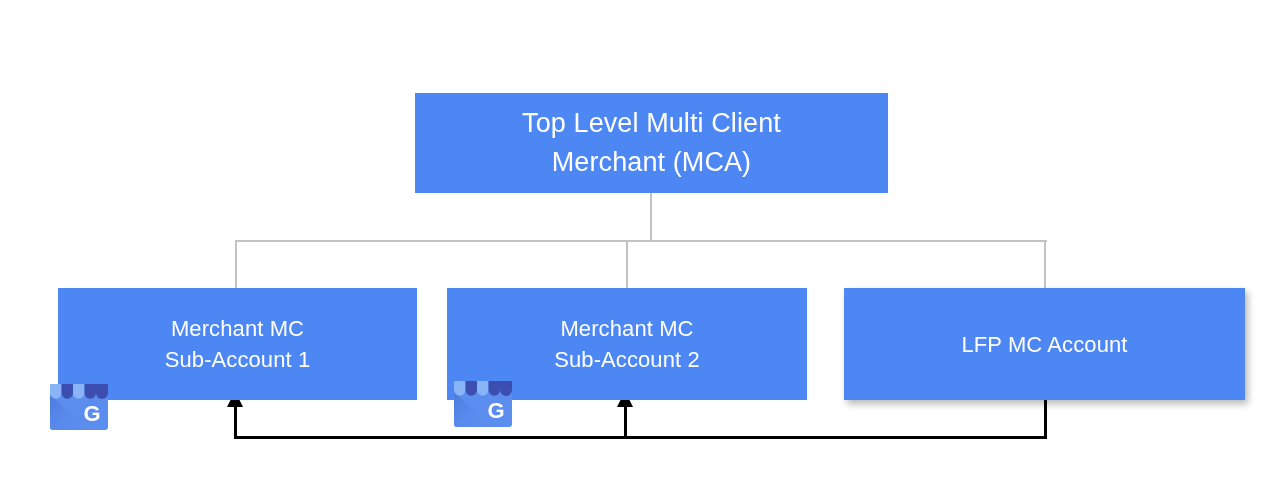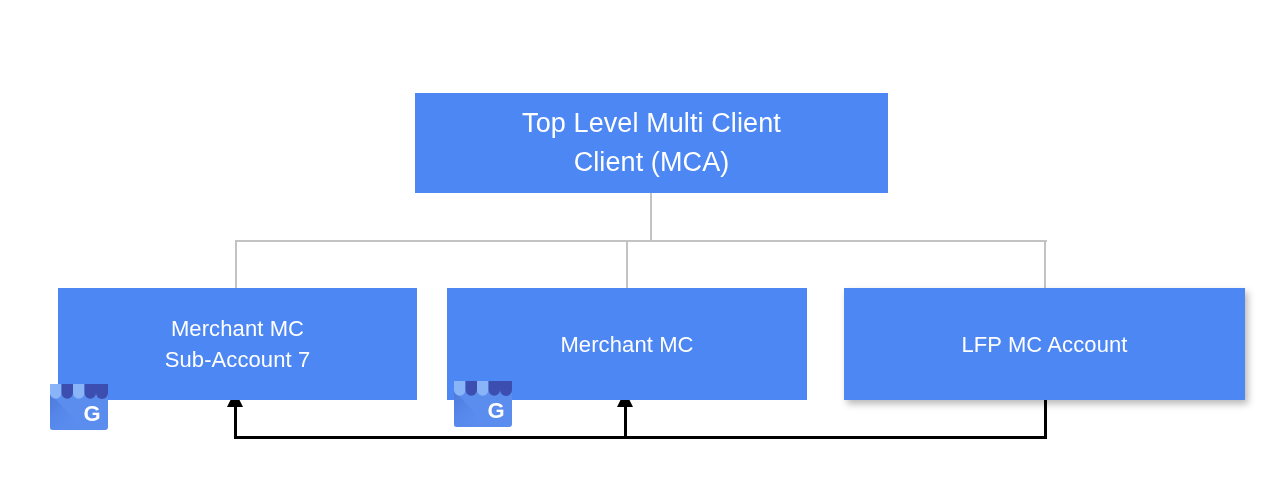--- a/index.html
+++ b/index.html
@@ -121,7 +121,7 @@
 
   <div class="node" id="node-top">
     <span class="line">Top Level Multi Client</span>
-    <span class="line">Client (MCA)</span>
+    <span class="line">Merchant (MCA)</span>
   </div>
 
   <div class="node node-sub" id="node-sub1">

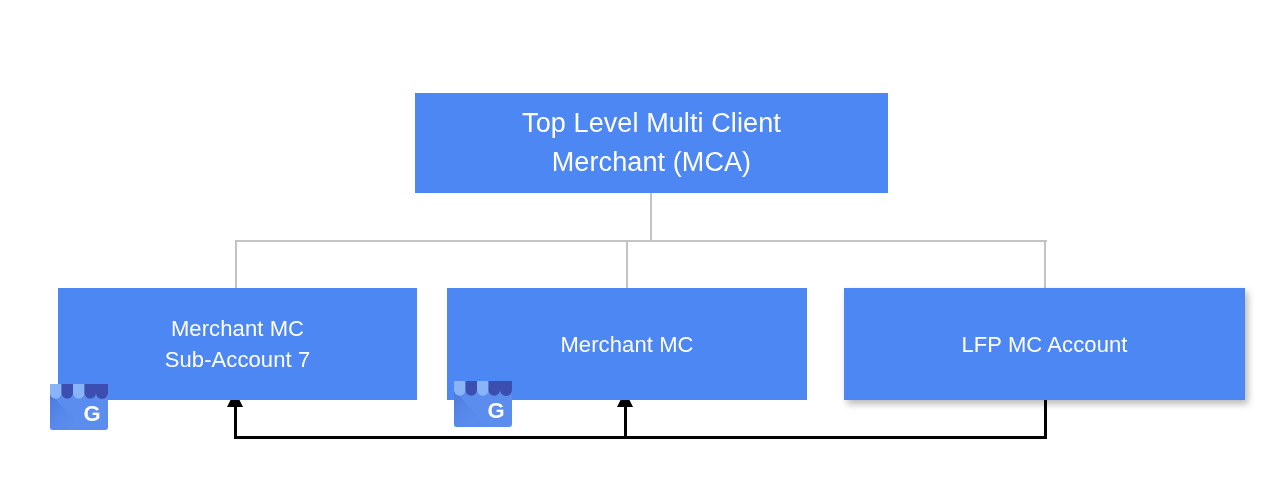--- a/index.html
+++ b/index.html
@@ -126,7 +126,7 @@
 
   <div class="node node-sub" id="node-sub1">
     <span class="line">Merchant MC</span>
-    <span class="line">Sub-Account 7</span>
+    <span class="line">Sub-Account 1</span>
   </div>
 
   <div class="node node-sub" id="node-sub2">

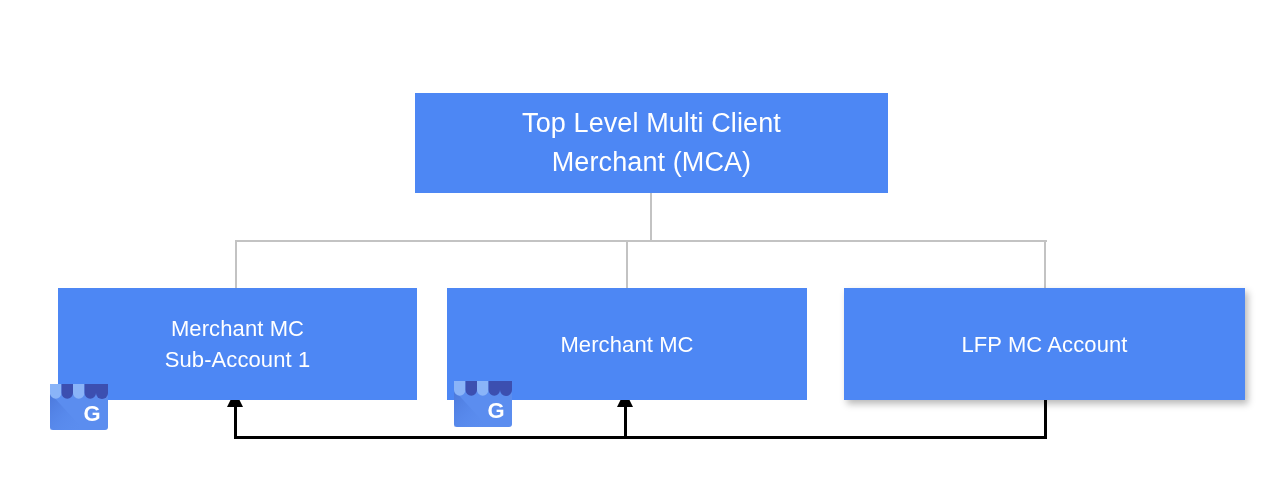--- a/index.html
+++ b/index.html
@@ -131,6 +131,7 @@
 
   <div class="node node-sub" id="node-sub2">
     <span class="line">Merchant MC</span>
+    <span class="line">Sub-Account 2</span>
   </div>
 
   <div class="node node-sub" id="node-lfp">

